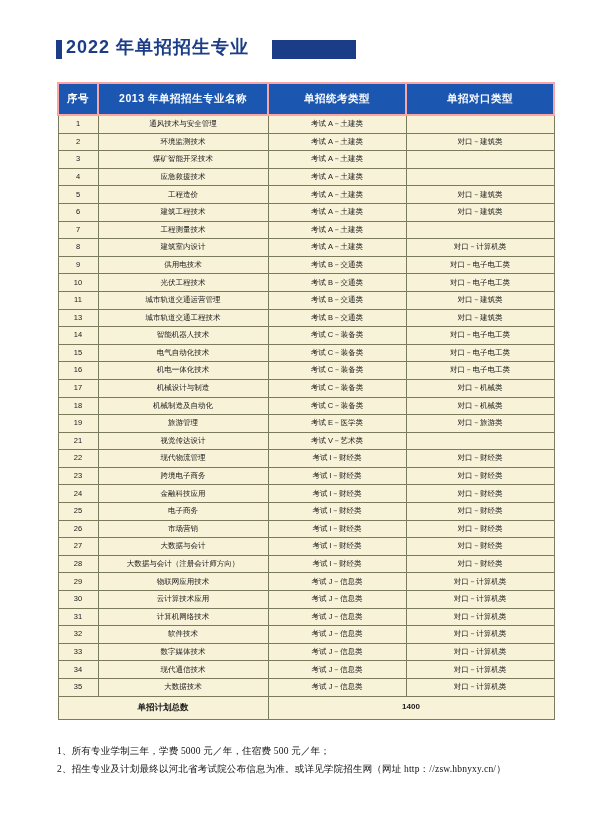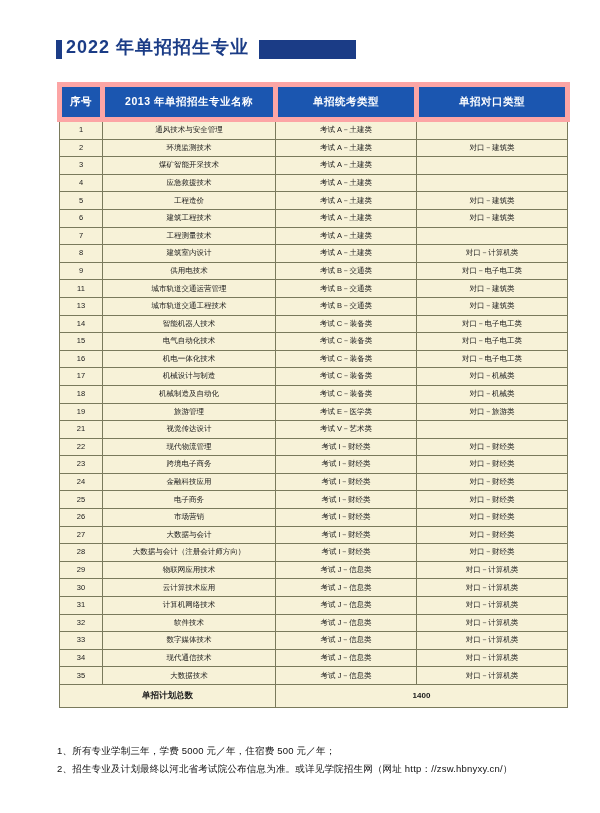--- a/index.html
+++ b/index.html
@@ -48,7 +48,7 @@
     letter-spacing: 1px;
     color: #1b3c86;
     background: #ffffff;
-    padding: 0 10px 1px 4px;
+    padding: 0 23px 1px 4px;
     line-height: 26px;
     white-space: nowrap;
   }

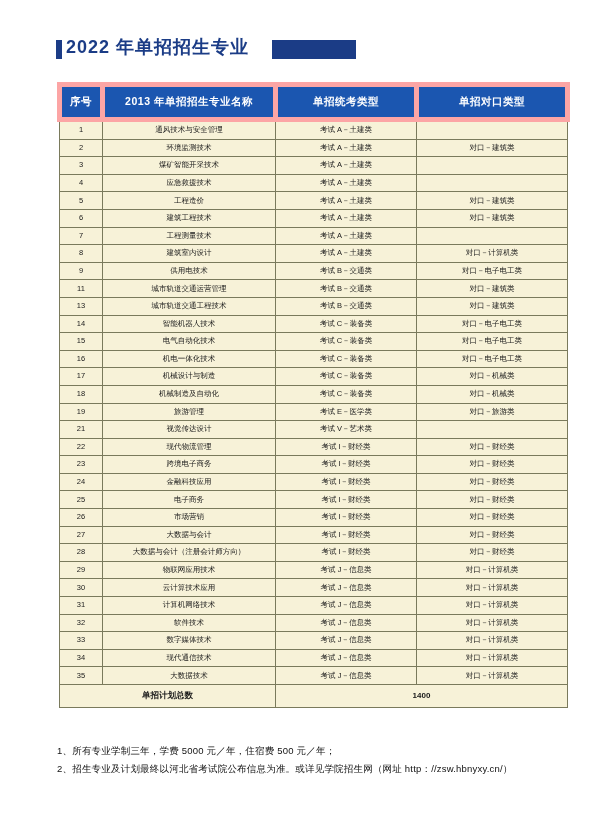--- a/index.html
+++ b/index.html
@@ -82,7 +82,7 @@
     font-size: 10.5px;
     font-weight: bold;
     height: 30px;
-    border: 5px solid #fca5a5;
+    border: 2px solid #fca5a5;
     letter-spacing: 0.5px;
   }
   table.majors tbody td {

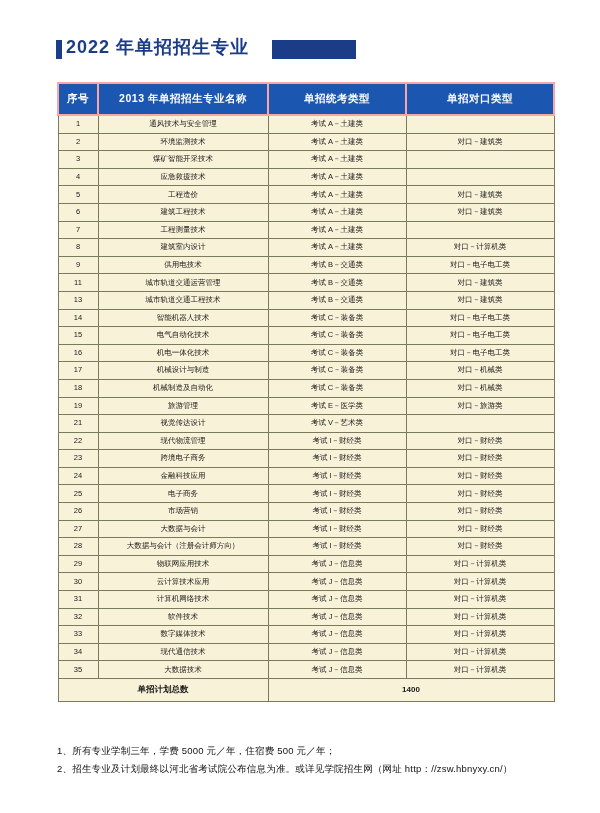--- a/index.html
+++ b/index.html
@@ -202,6 +202,12 @@
             <td class="col-target">对口－电子电工类</td>
           </tr>
           <tr>
+            <td class="col-no">10</td>
+            <td class="col-name">光伏工程技术</td>
+            <td class="col-type">考试 B－交通类</td>
+            <td class="col-target">对口－电子电工类</td>
+          </tr>
+          <tr>
             <td class="col-no">11</td>
             <td class="col-name">城市轨道交通运营管理</td>
             <td class="col-type">考试 B－交通类</td>

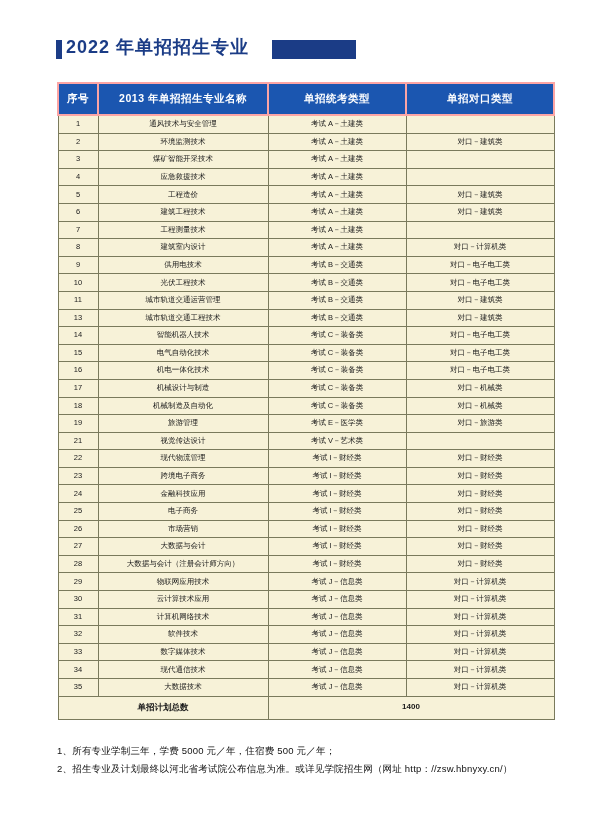--- a/index.html
+++ b/index.html
@@ -117,6 +117,7 @@
     left: 57px;
     top: 742px;
     width: 500px;
+    font-family: Liberation Serif, serif;
   }
   .note-line {
     font-size: 9.5px;

